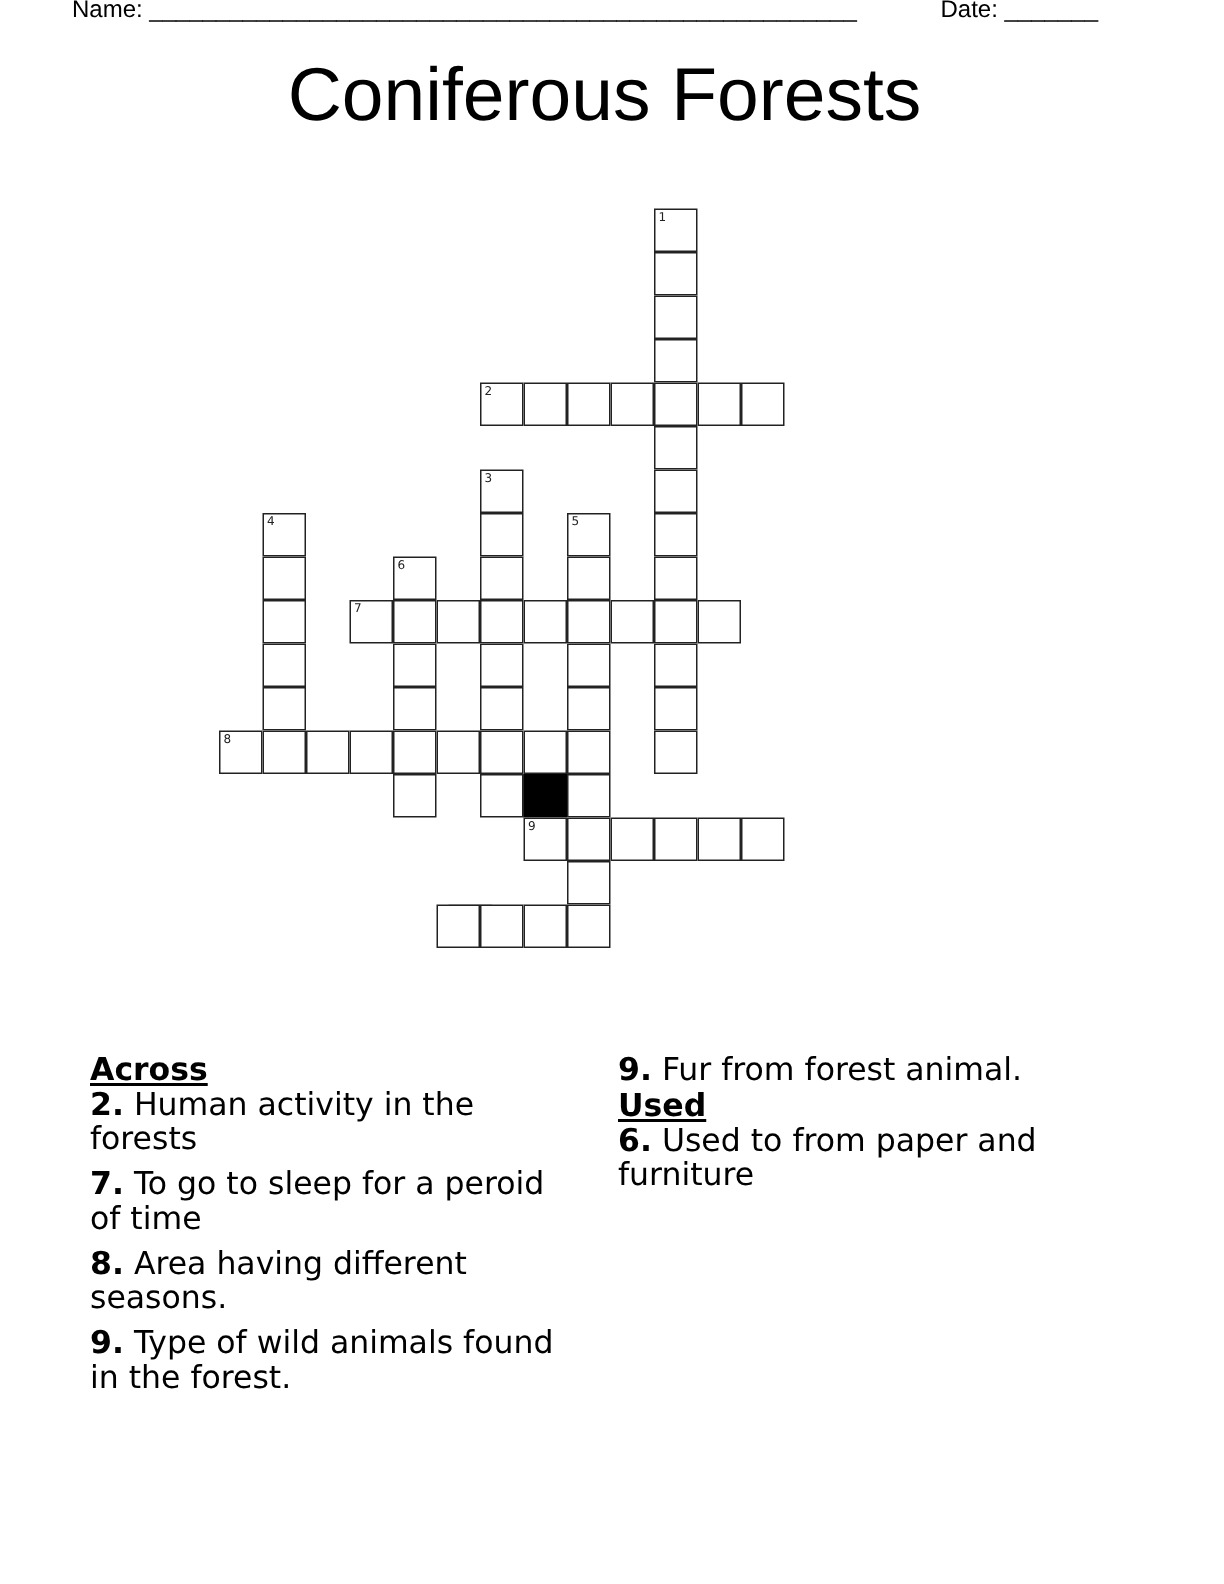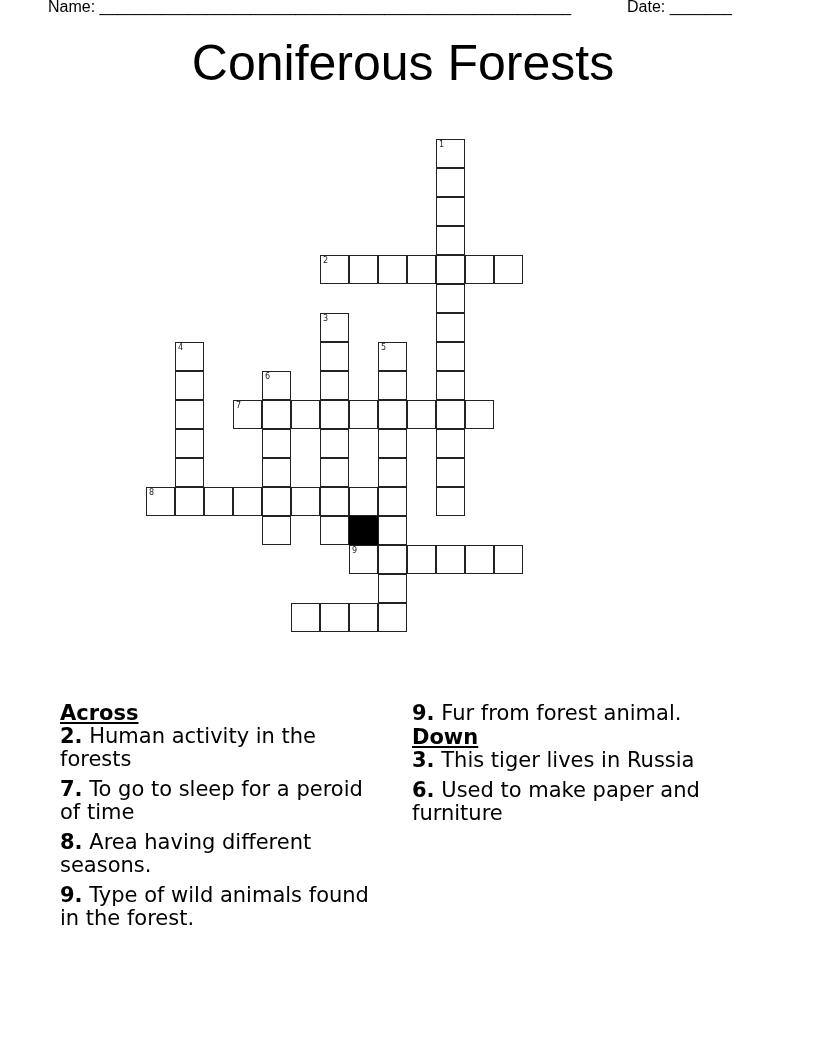--- a/index.html
+++ b/index.html
@@ -129,7 +129,7 @@
 
 <div class="clues right">
   <div class="clue first"><b>9.</b><span> Fur from forest animal.</span></div>
-  <div class="clue-heading">Down</div>
+  <div class="clue-heading">Used</div>
   <div class="clue"><b>3.</b><span> This tiger lives in Russia</span></div>
   <div class="clue"><b>6.</b><span> Used to make paper and furniture</span></div>
 </div>

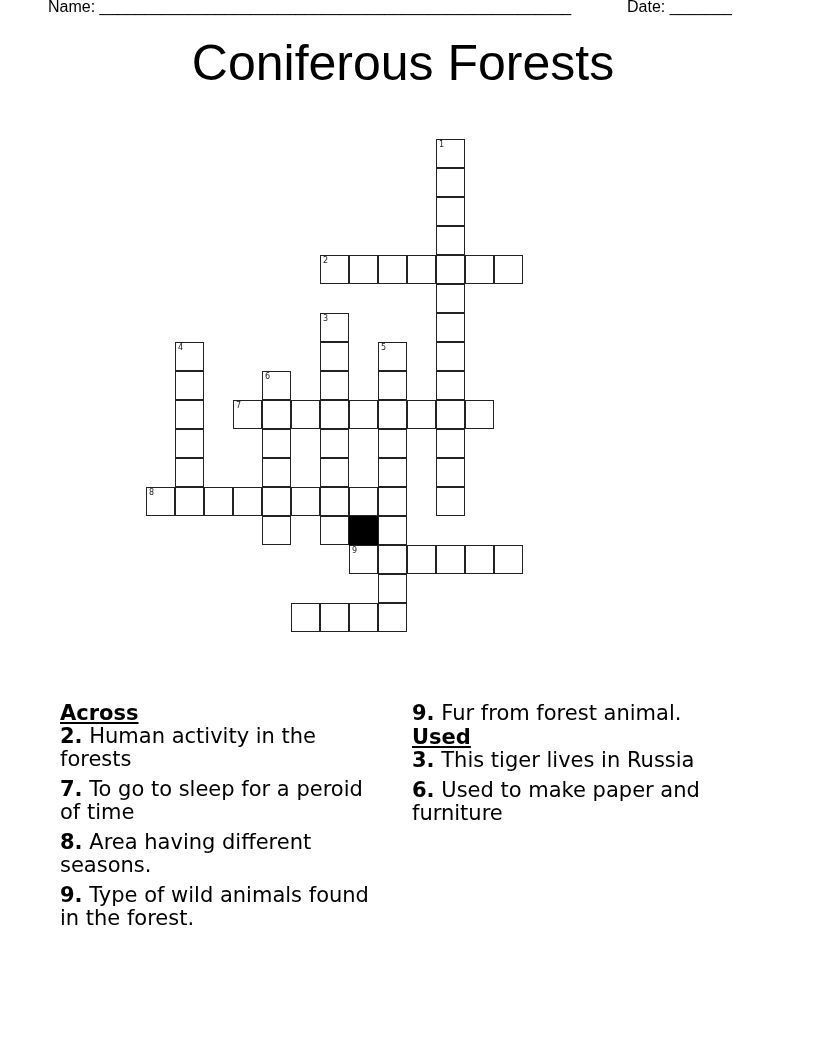--- a/index.html
+++ b/index.html
@@ -130,7 +130,6 @@
 <div class="clues right">
   <div class="clue first"><b>9.</b><span> Fur from forest animal.</span></div>
   <div class="clue-heading">Used</div>
-  <div class="clue"><b>3.</b><span> This tiger lives in Russia</span></div>
   <div class="clue"><b>6.</b><span> Used to make paper and furniture</span></div>
 </div>
 

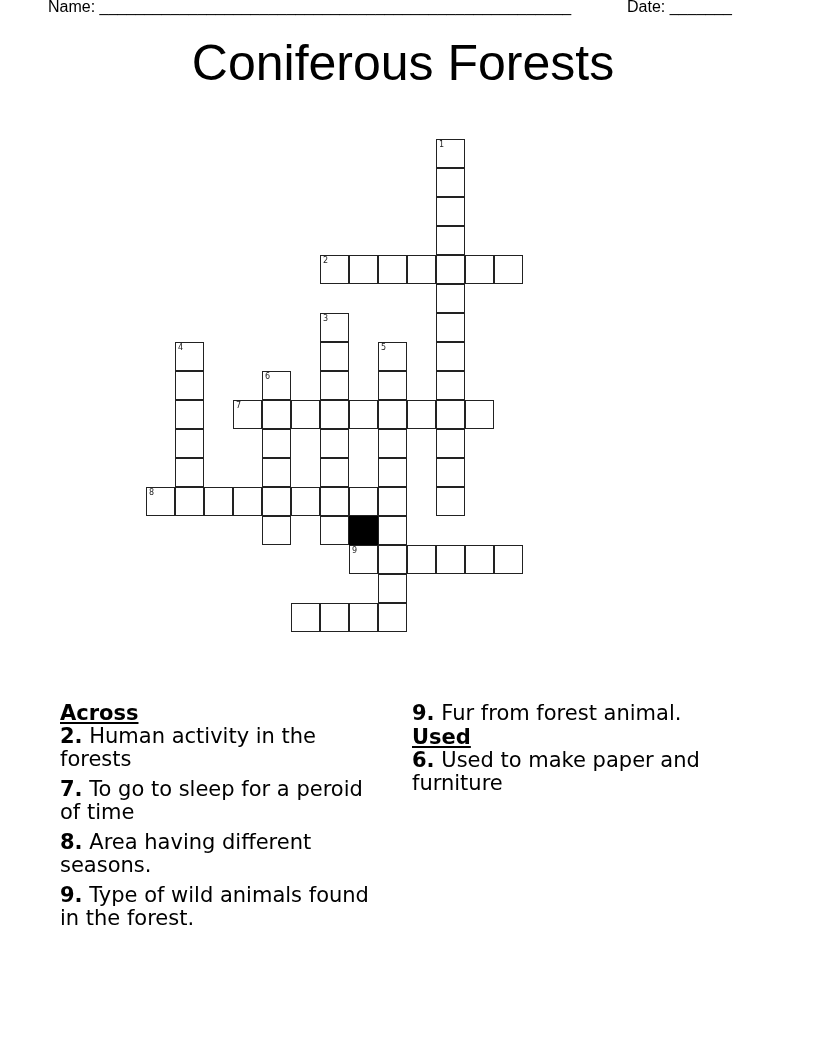--- a/index.html
+++ b/index.html
@@ -130,7 +130,7 @@
 <div class="clues right">
   <div class="clue first"><b>9.</b><span> Fur from forest animal.</span></div>
   <div class="clue-heading">Used</div>
-  <div class="clue"><b>6.</b><span> Used to make paper and furniture</span></div>
+  <div class="clue"><b>6.</b><span> Used to from paper and furniture</span></div>
 </div>
 
 </body></html>

